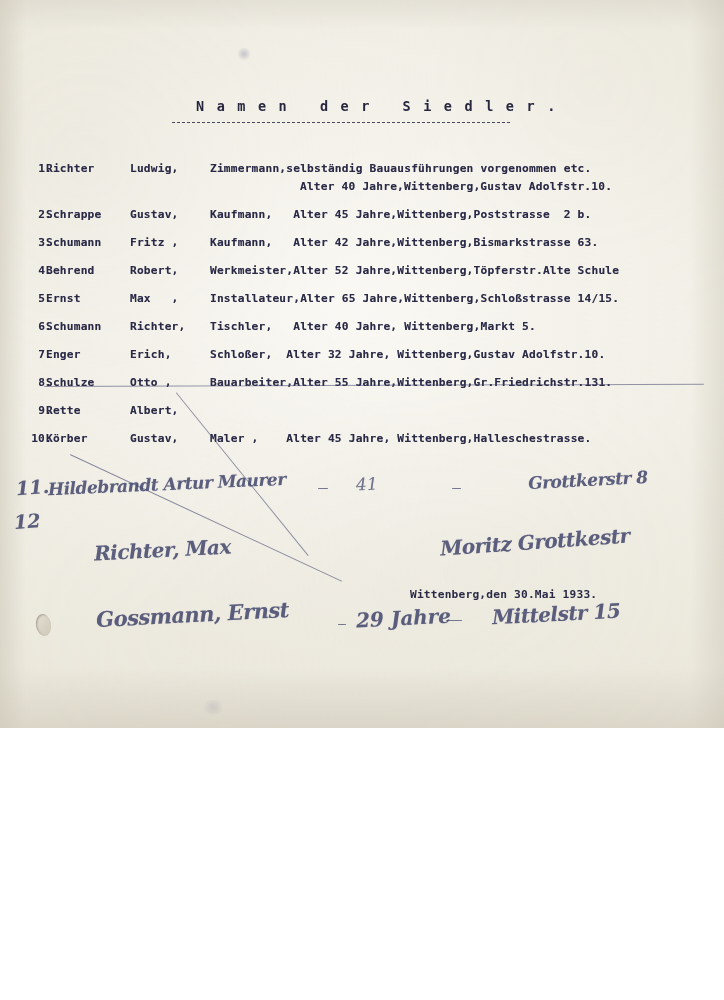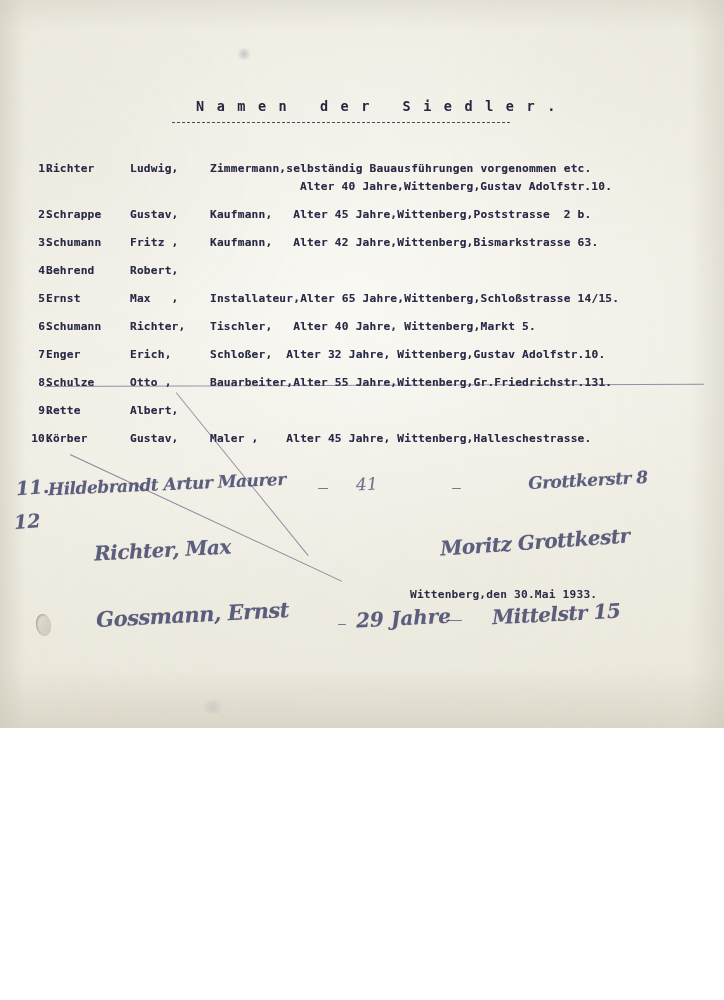--- a/index.html
+++ b/index.html
@@ -177,6 +177,7 @@
     <span class="typed num">4.</span>
     <span class="typed fam">Behrend</span>
     <span class="typed given">Robert,</span>
+    <span class="typed rest">Werkmeister,Alter 52 Jahre,Wittenberg,Töpferstr.Alte Schule</span>
   </div>
 
   <div class="row" style="top:292px;">

